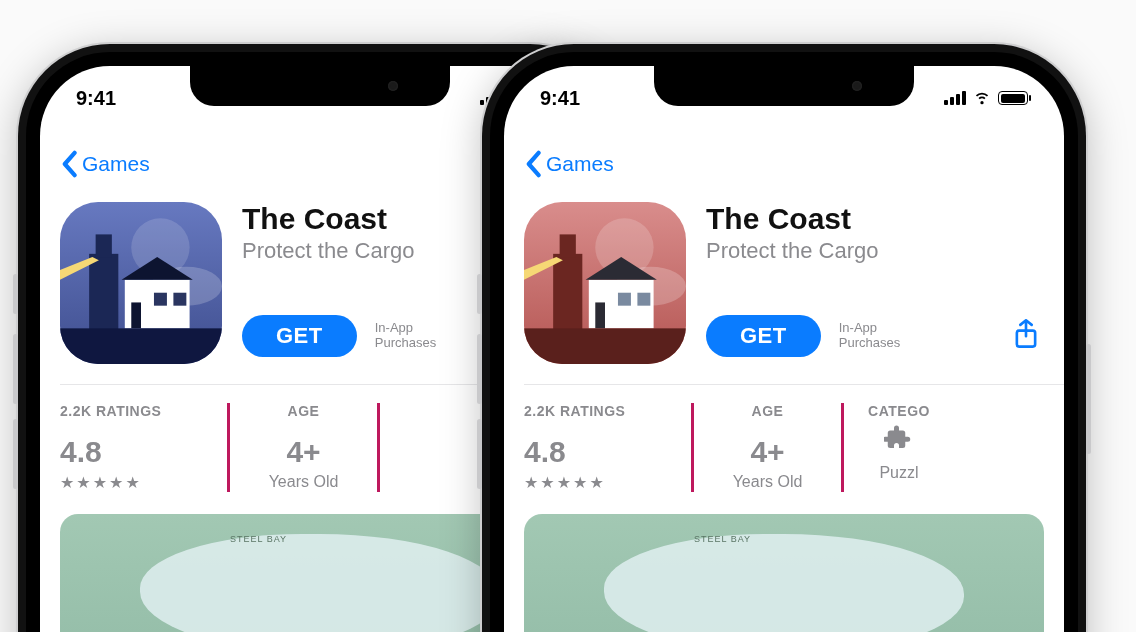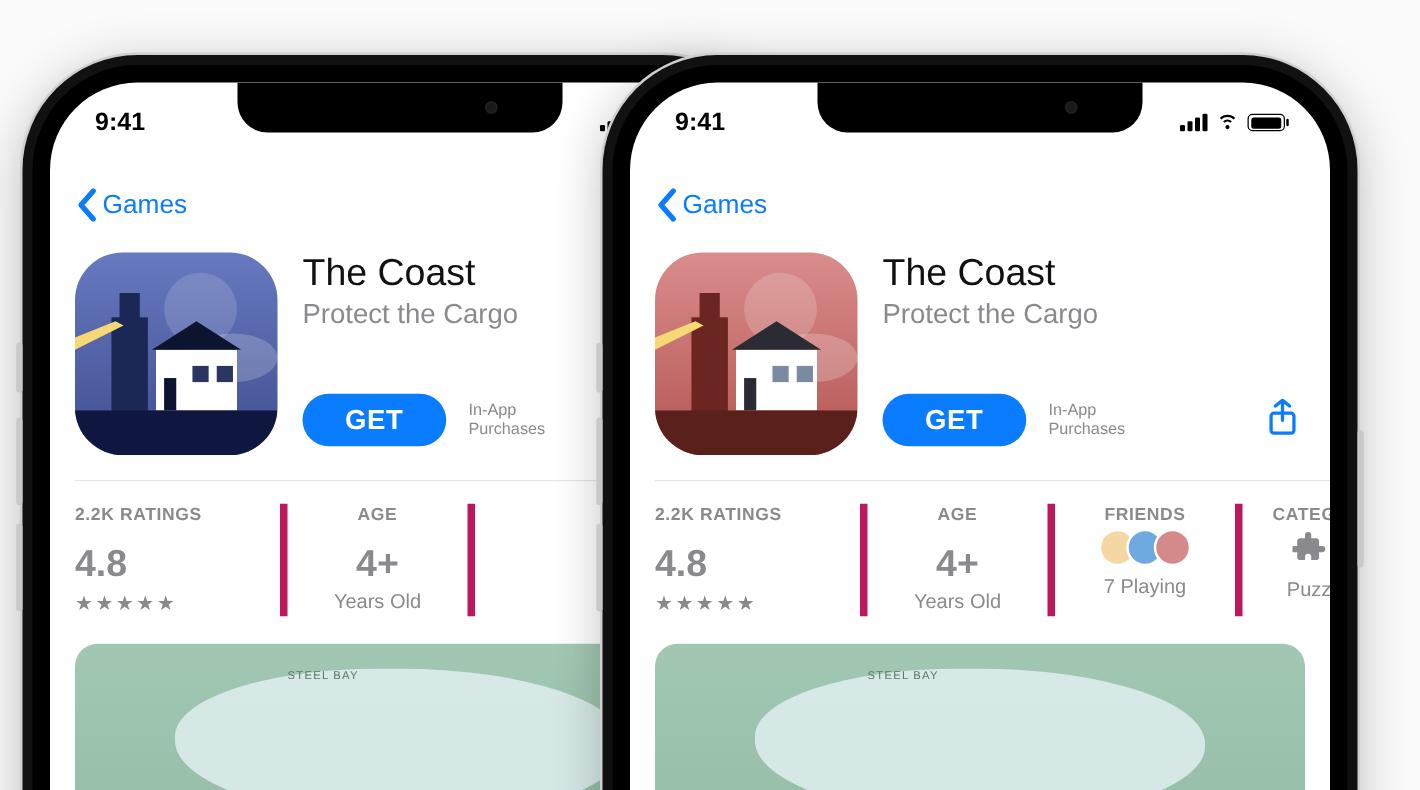--- a/index.html
+++ b/index.html
@@ -103,7 +103,7 @@
   .app-icon svg { width:100%; height:100%; display:block; }
 
   .header-info { flex:1; display:flex; flex-direction:column; }
-  .app-title { font-size: 30px; font-weight:400; color:#111; }
+  .app-title { font-size: 30px; font-weight:700; color:#111; }
   .app-sub   { font-size: 22px; color:#8a8a8e; margin-top:2px; white-space:nowrap; }
 
   .get-row { display:flex; align-items:center; gap:18px; margin-top:auto; margin-bottom:7px;}

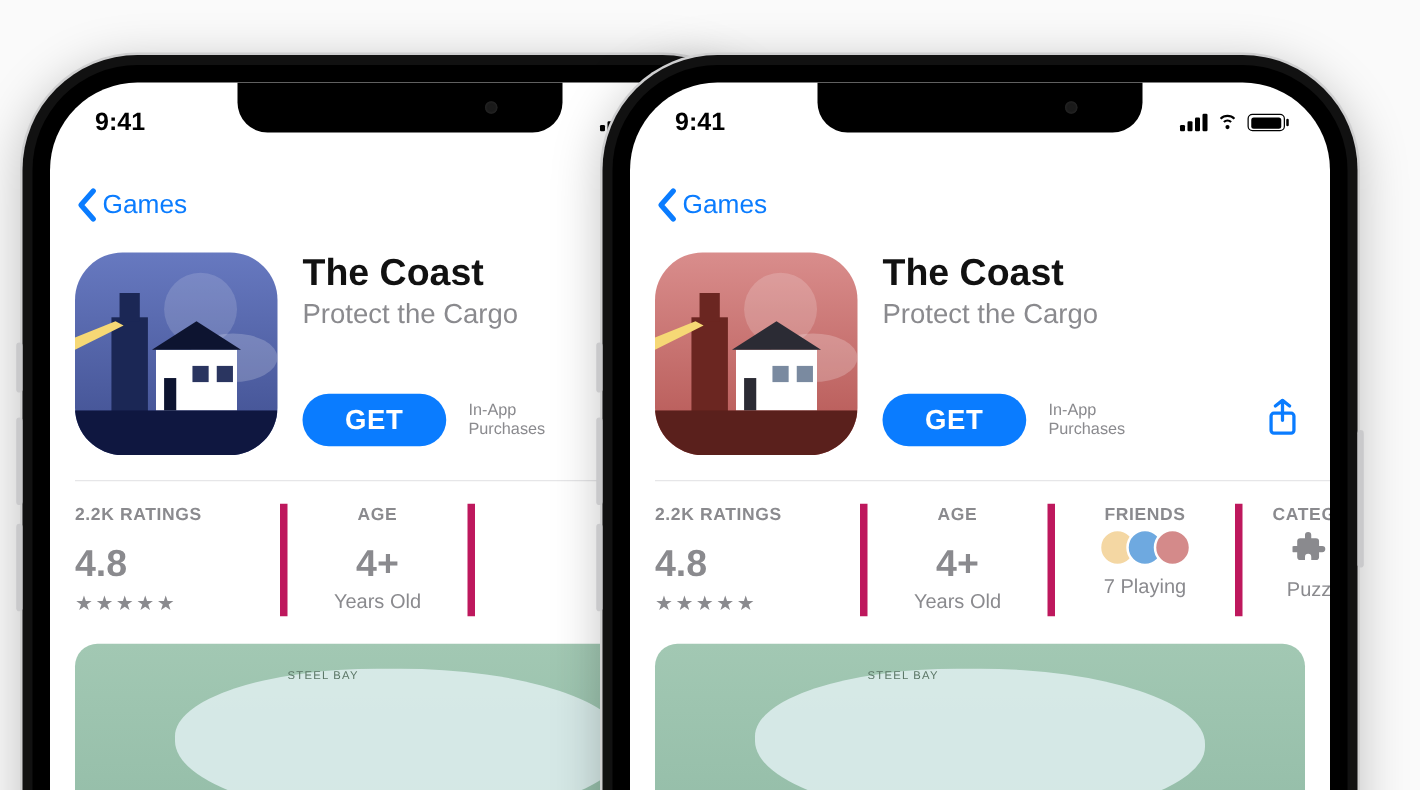--- a/index.html
+++ b/index.html
@@ -134,7 +134,7 @@
     flex-direction:column;
     align-items:center;
     min-width: 150px;
-    border-right:6px solid #be185d;
+    border-right:3px solid #be185d;
     padding: 0 10px;
   }
   .stat:first-child{ align-items:flex-start; padding-left:0; min-width:170px;}

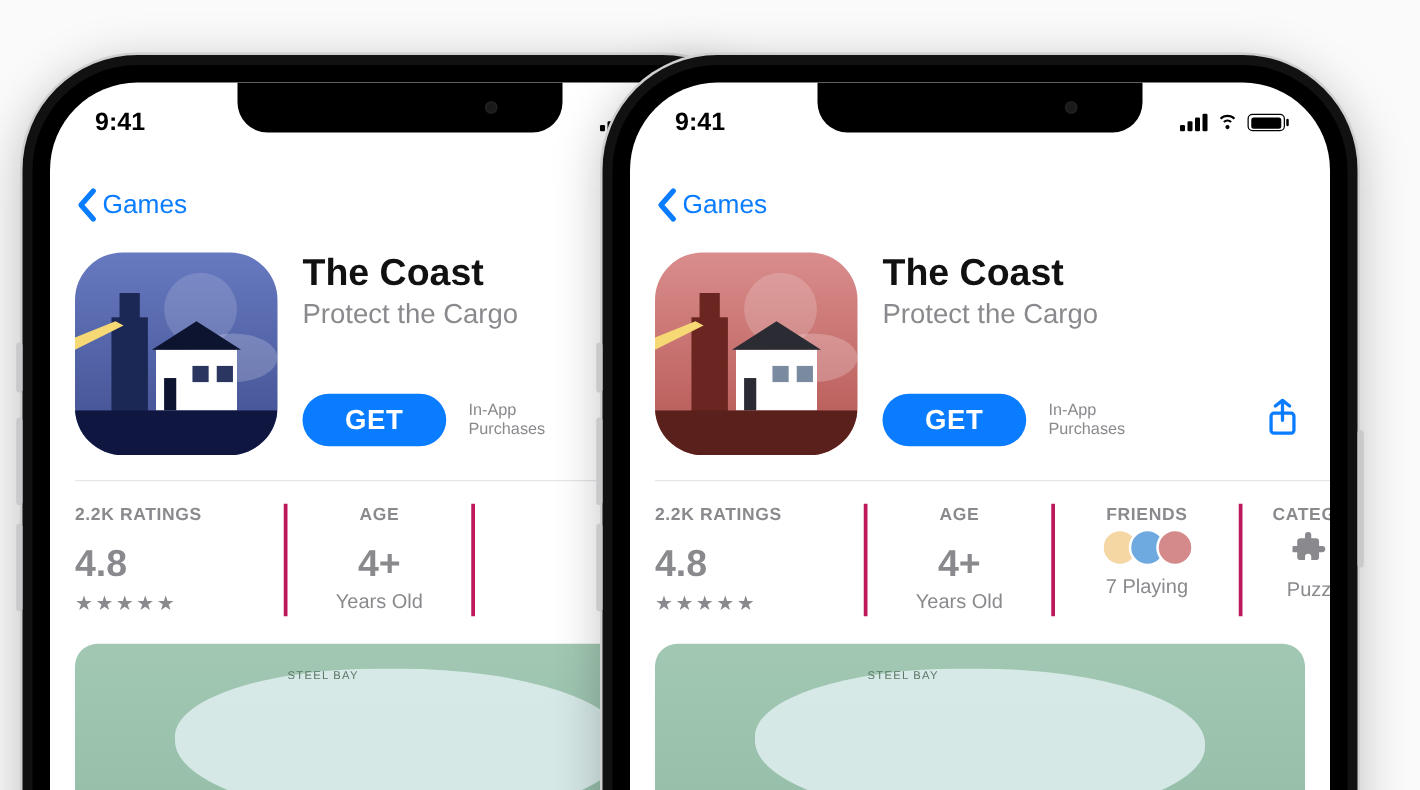--- a/index.html
+++ b/index.html
@@ -356,15 +356,6 @@
           <div class="stat-value">4+</div>
           <div class="stat-sub">Years Old</div>
         </div>
-        <div class="stat">
-          <div class="stat-label">FRIENDS</div>
-          <div class="avatars">
-            <div class="avatar" style="background:#f4d7a3"></div>
-            <div class="avatar" style="background:#6ea9e0"></div>
-            <div class="avatar" style="background:#d48a8a"></div>
-          </div>
-          <div class="stat-sub">7 Playing</div>
-        </div>
         <div class="stat" style="border-right:none; min-width:110px">
           <div class="stat-label">CATEGO</div>
           <div class="puzzle">

